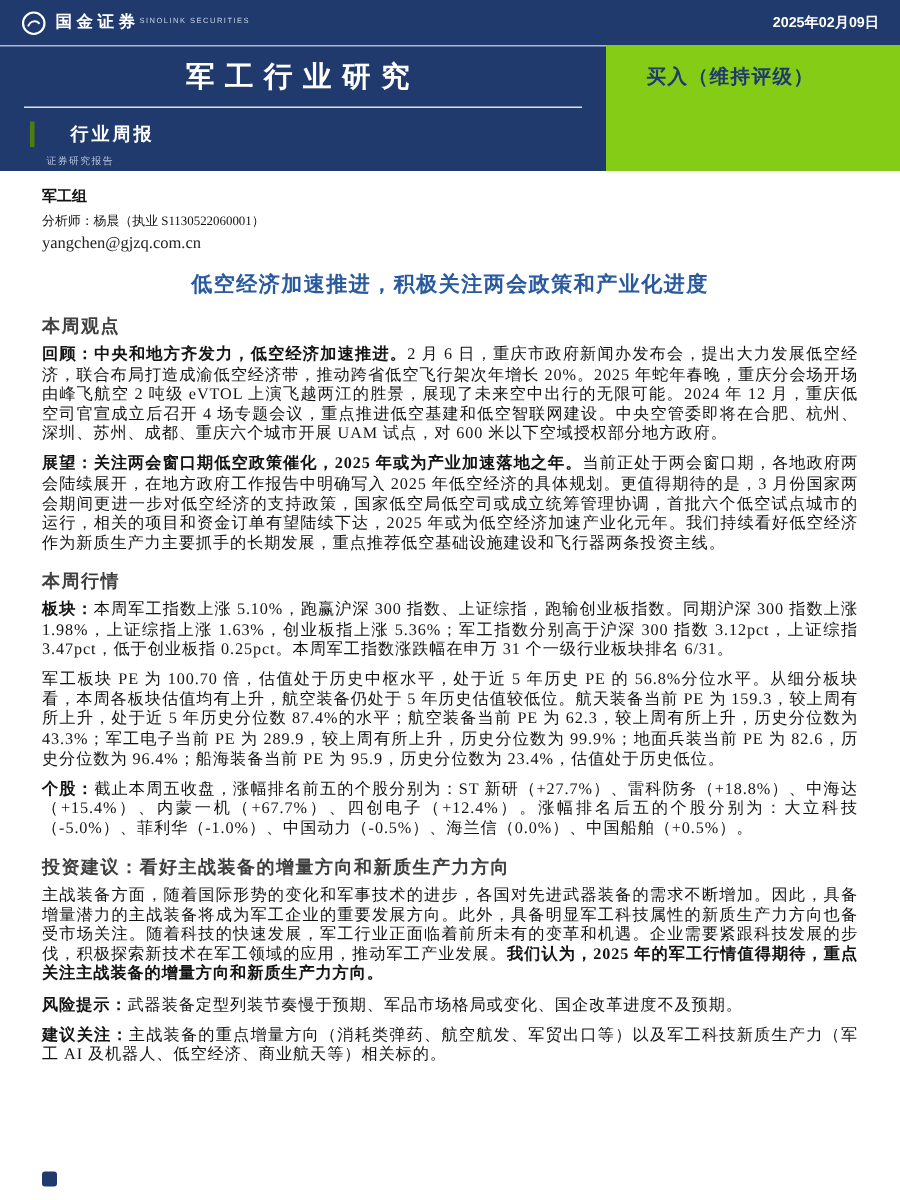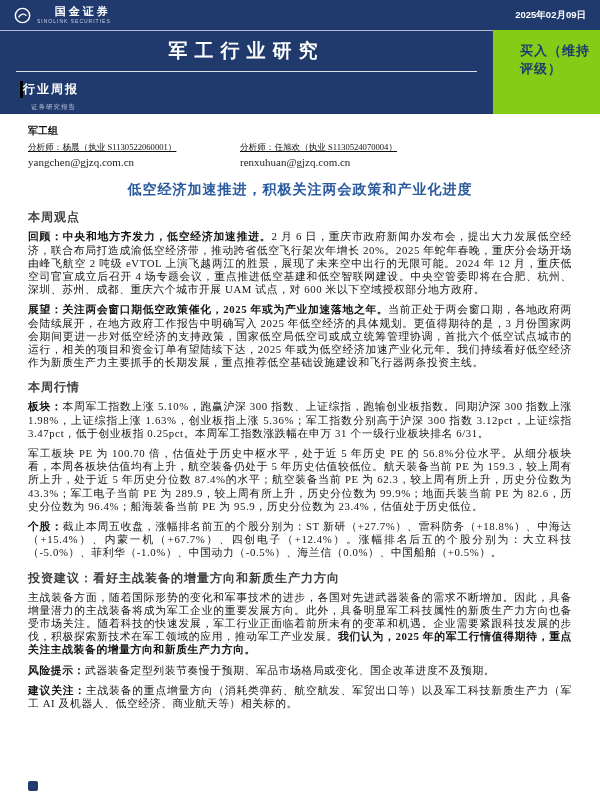--- a/index.html
+++ b/index.html
@@ -11,7 +11,7 @@
            padding:0 14px;box-sizing:border-box;}
   .brand{display:flex;align-items:center;gap:6px;}
   .logo{width:17px;height:17px;display:inline-flex;}
-  .brand-txt{display:flex;flex-direction:column;line-height:1;align-items:flex-end;}
+  .brand-txt{display:flex;flex-direction:row;line-height:1;}
   .brand-cn{color:#ffffff;font-size:11px;font-weight:bold;letter-spacing:3px;font-family:"Liberation Sans",sans-serif;}
   .brand-en{color:#c9d3e6;font-size:5px;letter-spacing:1px;margin-top:2px;font-family:"Liberation Sans",sans-serif;}
   .date{color:#ffffff;font-size:9.5px;font-weight:bold;font-family:"Liberation Sans",sans-serif;}

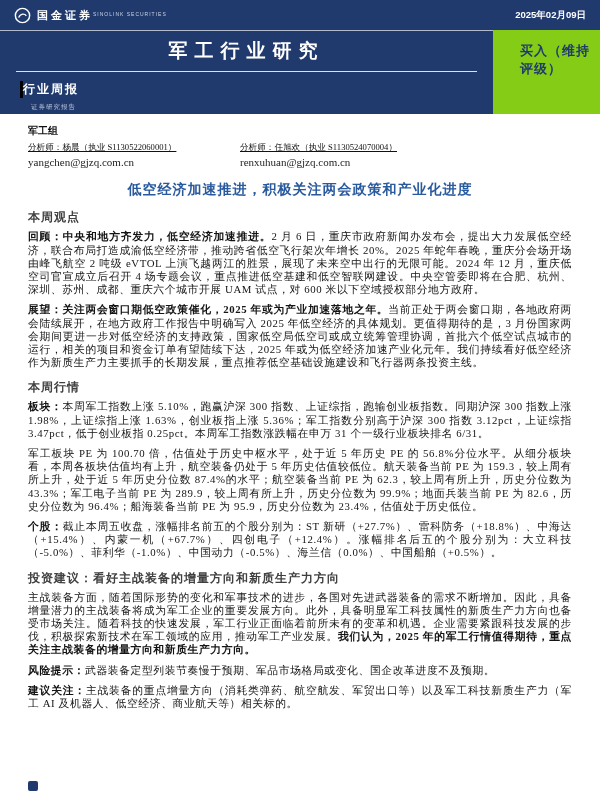--- a/index.html
+++ b/index.html
@@ -17,7 +17,7 @@
   .date{color:#ffffff;font-size:9.5px;font-weight:bold;font-family:"Liberation Sans",sans-serif;}
 
   .hdr-main{display:flex;height:84px;}
-  .hdr-left{width:493px;background:#203a6e;color:#ffffff;box-sizing:border-box;border-top:1px solid rgba(255,255,255,.65);}
+  .hdr-left{width:404px;background:#203a6e;color:#ffffff;box-sizing:border-box;border-top:1px solid rgba(255,255,255,.65);}
   .rt{text-align:center;font-size:19px;font-weight:bold;letter-spacing:7px;padding-top:7px;
       font-family:"Liberation Sans",sans-serif;}
   .hr-line{height:1px;background:rgba(255,255,255,.85);margin:7px 16px 0 16px;}

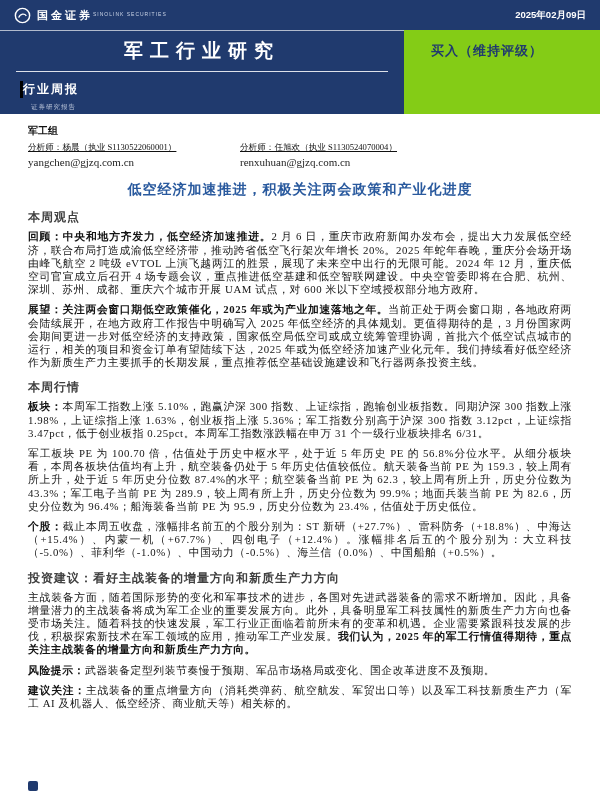--- a/index.html
+++ b/index.html
@@ -21,7 +21,7 @@
   .rt{text-align:center;font-size:19px;font-weight:bold;letter-spacing:7px;padding-top:7px;
       font-family:"Liberation Sans",sans-serif;}
   .hr-line{height:1px;background:rgba(255,255,255,.85);margin:7px 16px 0 16px;}
-  .kind{margin:9px 0 0 20px;font-size:12px;font-weight:bold;border-left:3px solid #000000;padding-left:0;
+  .kind{margin:9px 0 0 20px;font-size:12px;font-weight:bold;border-left:3px solid #4d7c0f;padding-left:24px;
         letter-spacing:2px;font-family:"Liberation Sans",sans-serif;}
   .note{margin:5px 0 0 31px;font-size:6.5px;color:#b9c4d9;letter-spacing:1px;font-family:"Liberation Sans",sans-serif;}
   .hdr-right{flex:1;background:#84cc16;box-sizing:border-box;padding:12px 0 0 27px;}

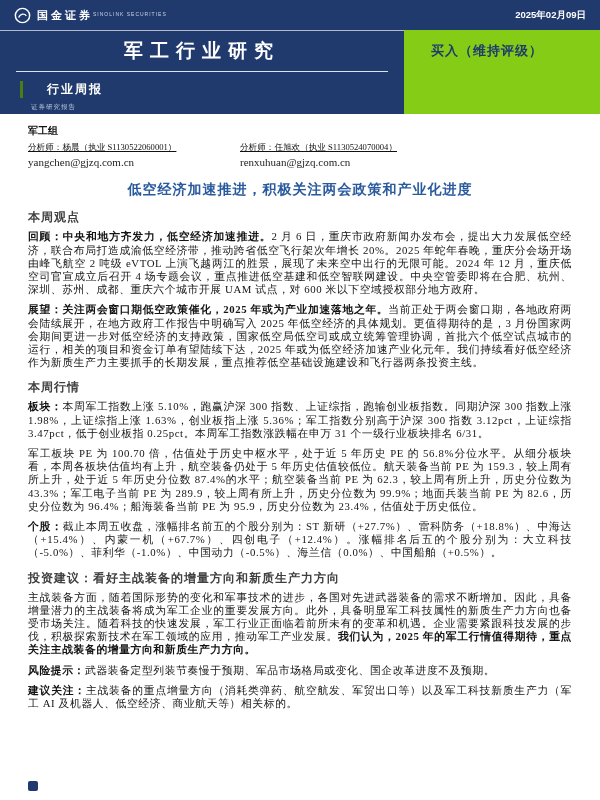--- a/index.html
+++ b/index.html
@@ -32,7 +32,7 @@
   .group{font-size:10px;font-weight:bold;margin-bottom:3px;font-family:"Liberation Sans",sans-serif;}
   .analysts{display:flex;margin-bottom:6px;}
   .an{width:212px;}
-  .a-title{font-size:8.6px;line-height:1.5;text-decoration:underline;}
+  .a-title{font-size:8.6px;line-height:1.5;}
   .a-email{font-size:11px;line-height:1.5;color:#222222;}
 
   .doc-title{margin:11px 0 4px 0;text-align:center;color:#2a5a9e;font-size:14px;font-weight:bold;

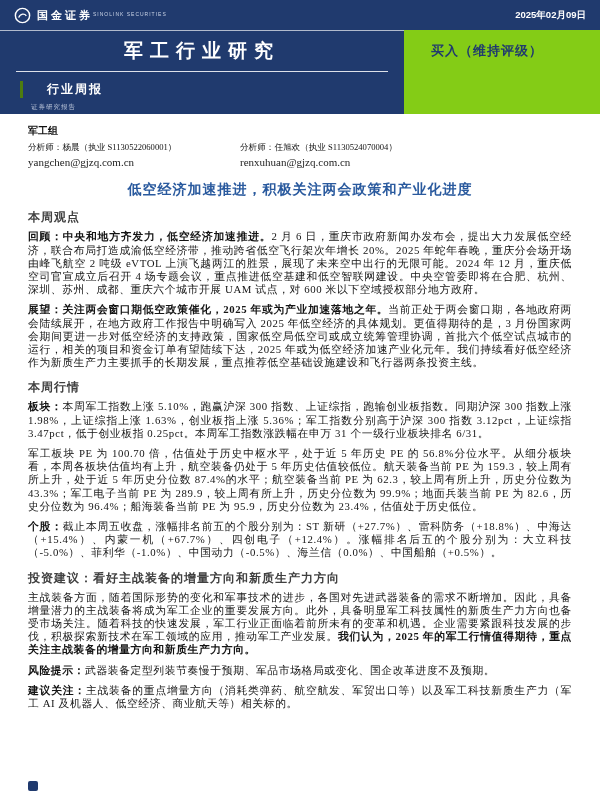--- a/index.html
+++ b/index.html
@@ -91,10 +91,6 @@
         <div class="a-title">分析师：杨晨（执业 S1130522060001）</div>
         <div class="a-email">yangchen@gjzq.com.cn</div>
       </div>
-      <div class="an">
-        <div class="a-title">分析师：任旭欢（执业 S1130524070004）</div>
-        <div class="a-email">renxuhuan@gjzq.com.cn</div>
-      </div>
     </div>
 
     <h1 class="doc-title">低空经济加速推进，积极关注两会政策和产业化进度</h1>

